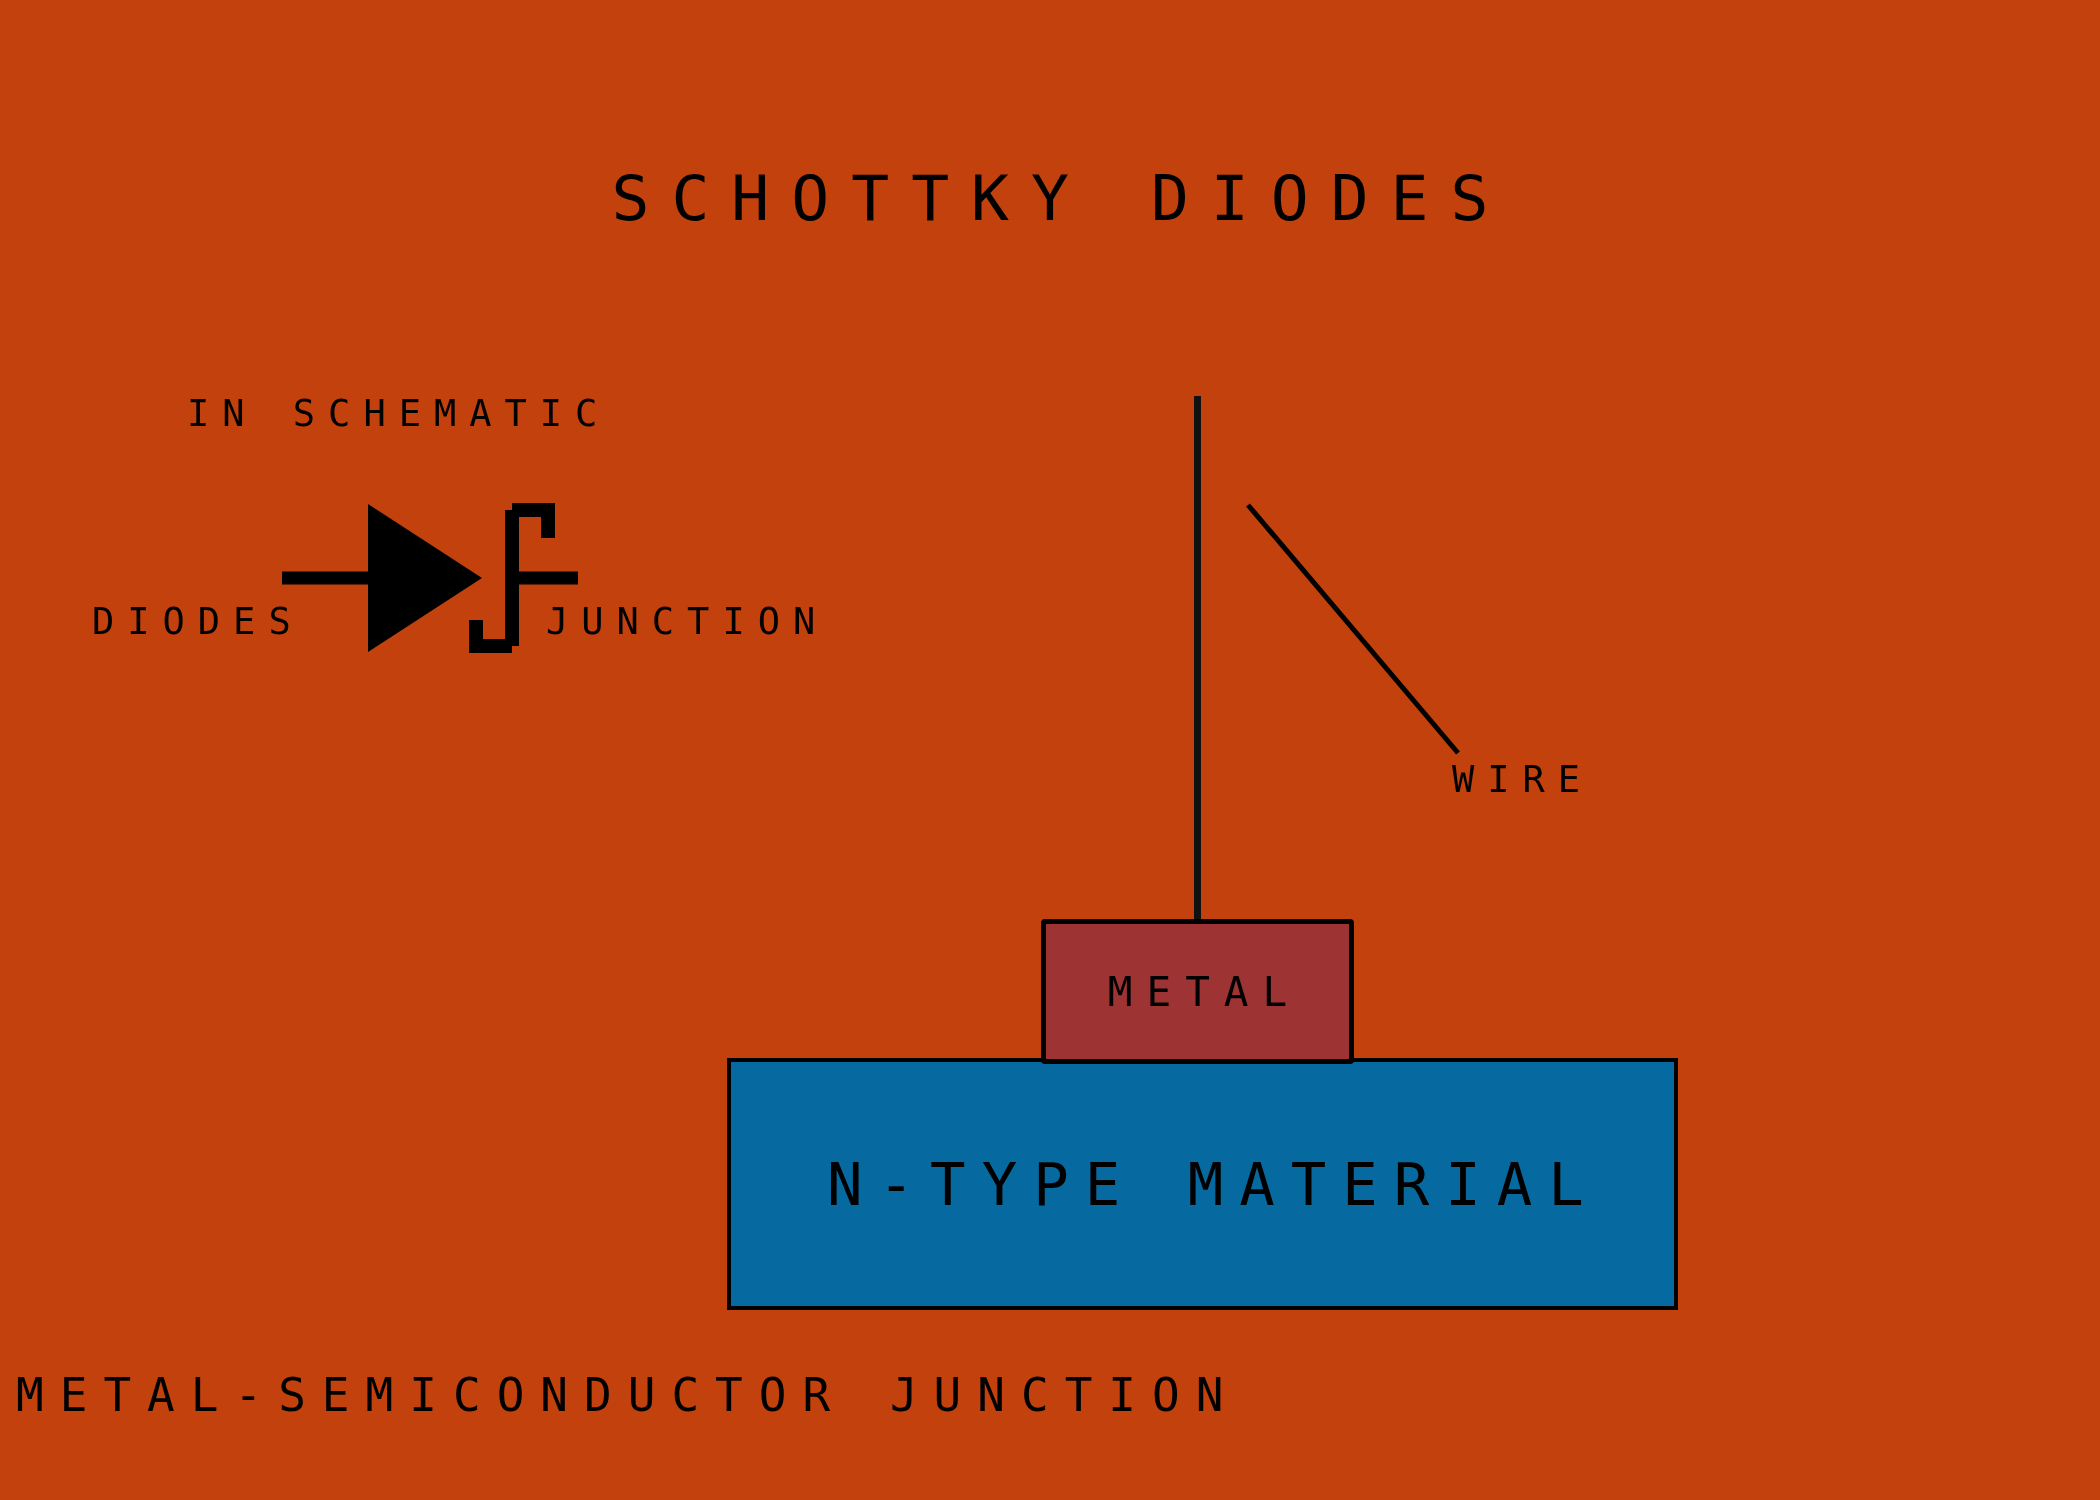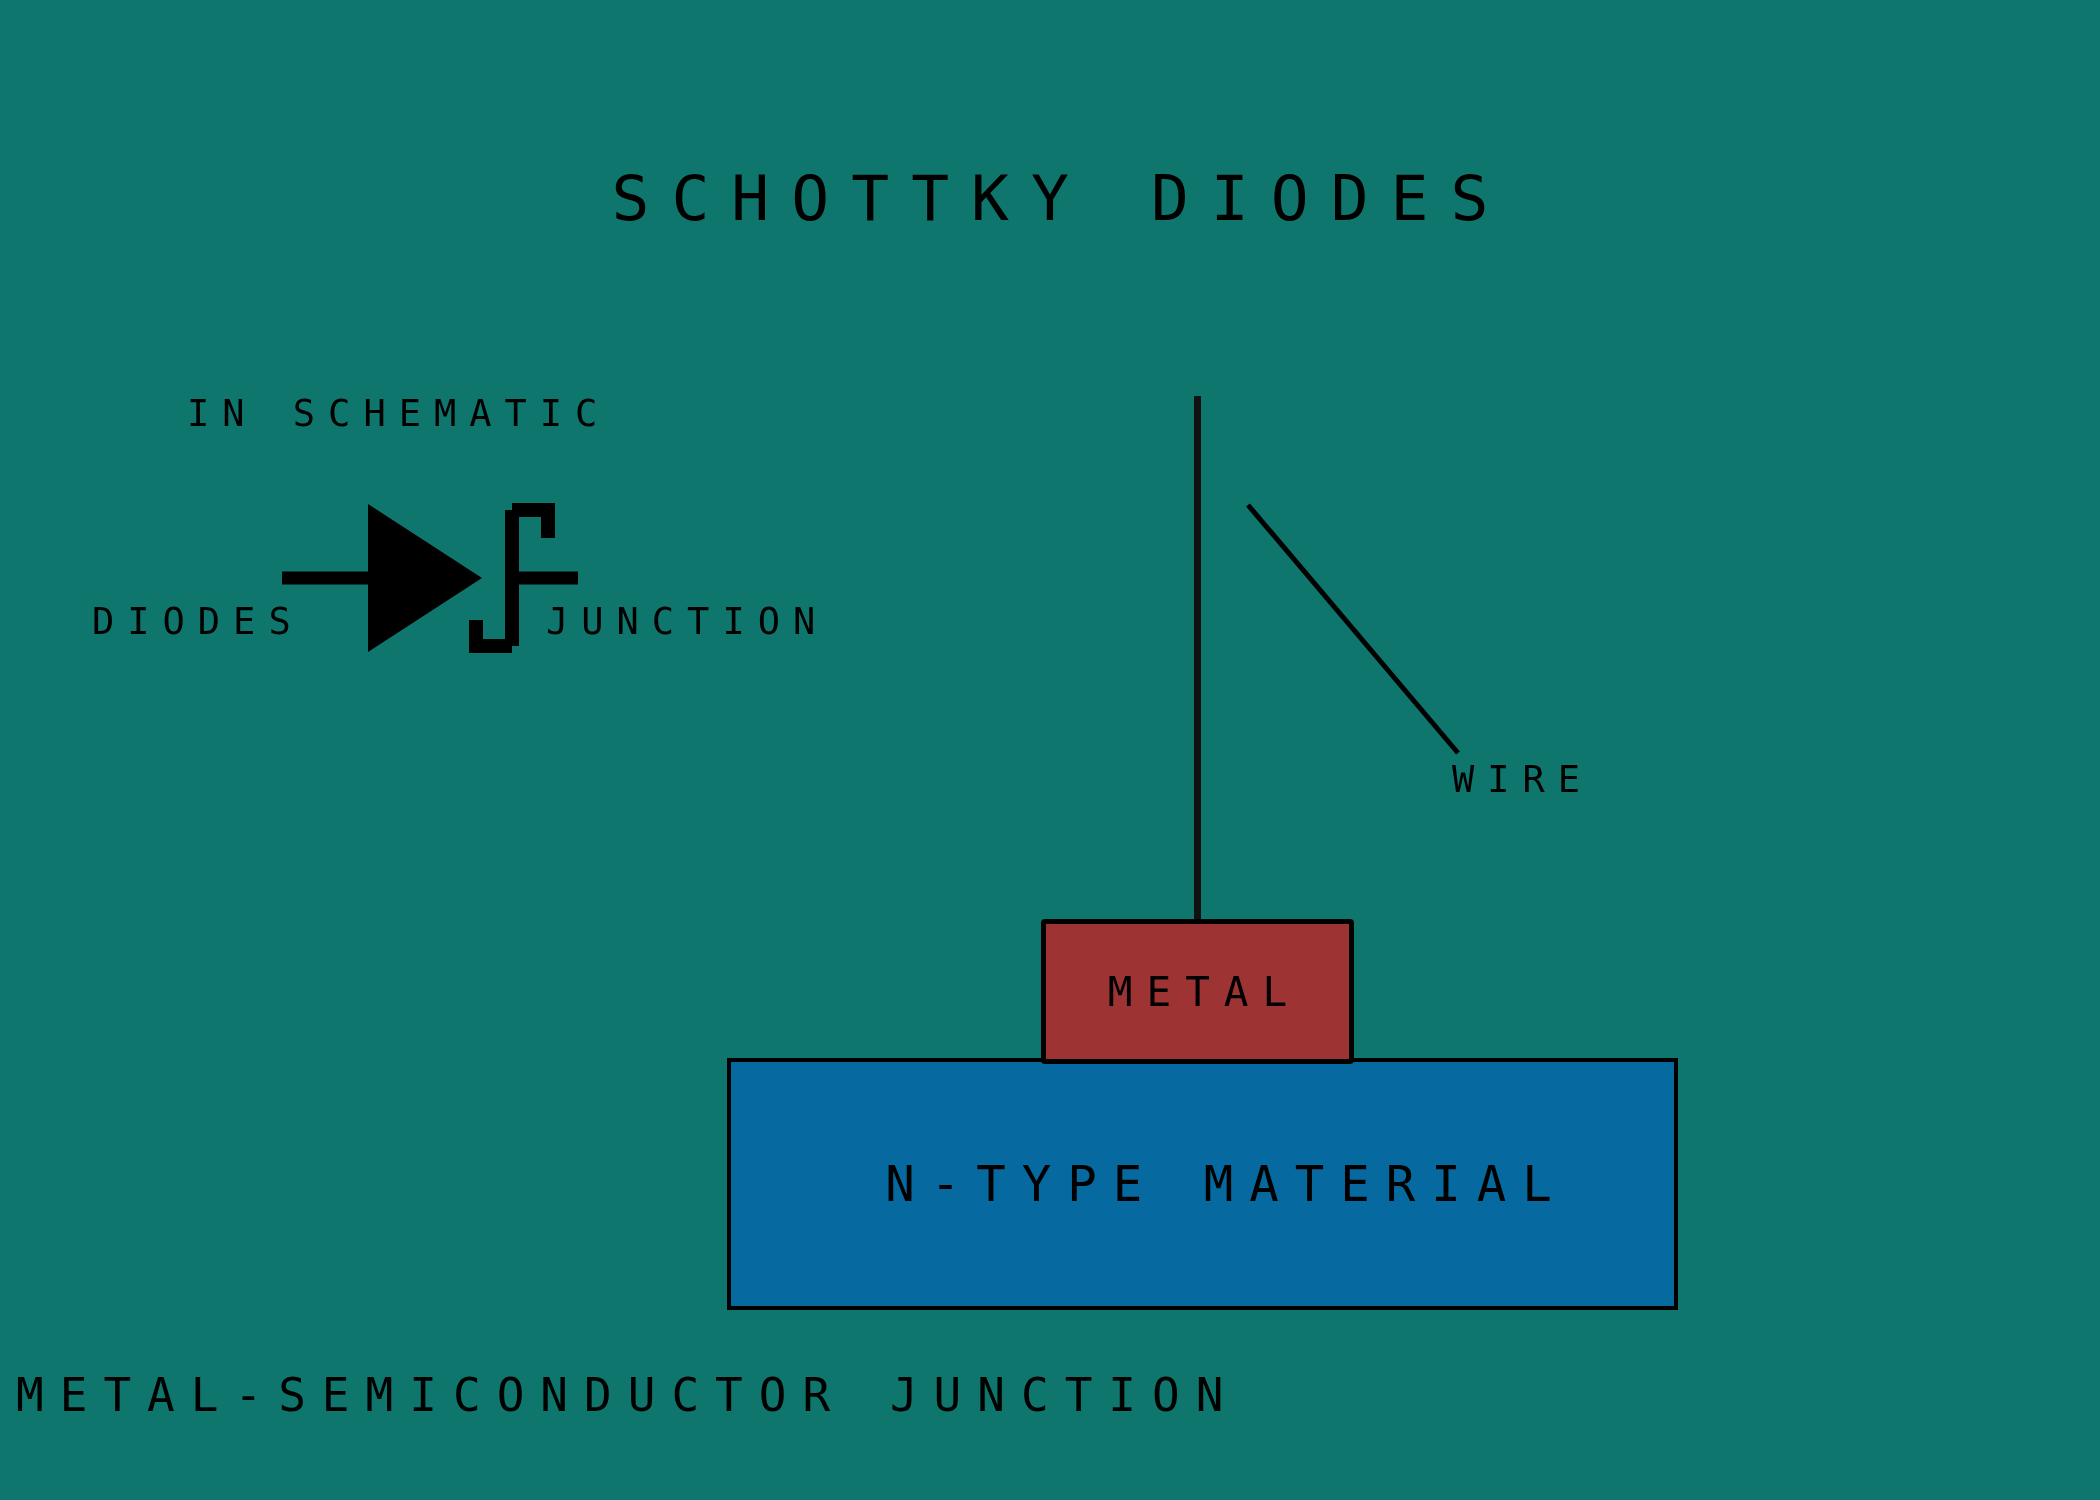--- a/index.html
+++ b/index.html
@@ -11,7 +11,7 @@
     position: relative;
     width: 2100px;
     height: 1500px;
-    background: #0f766e;
+    background: #c2410c;
     overflow: hidden;
     font-family: "DejaVu Sans Mono", "Liberation Mono", monospace;
     color: #000000;

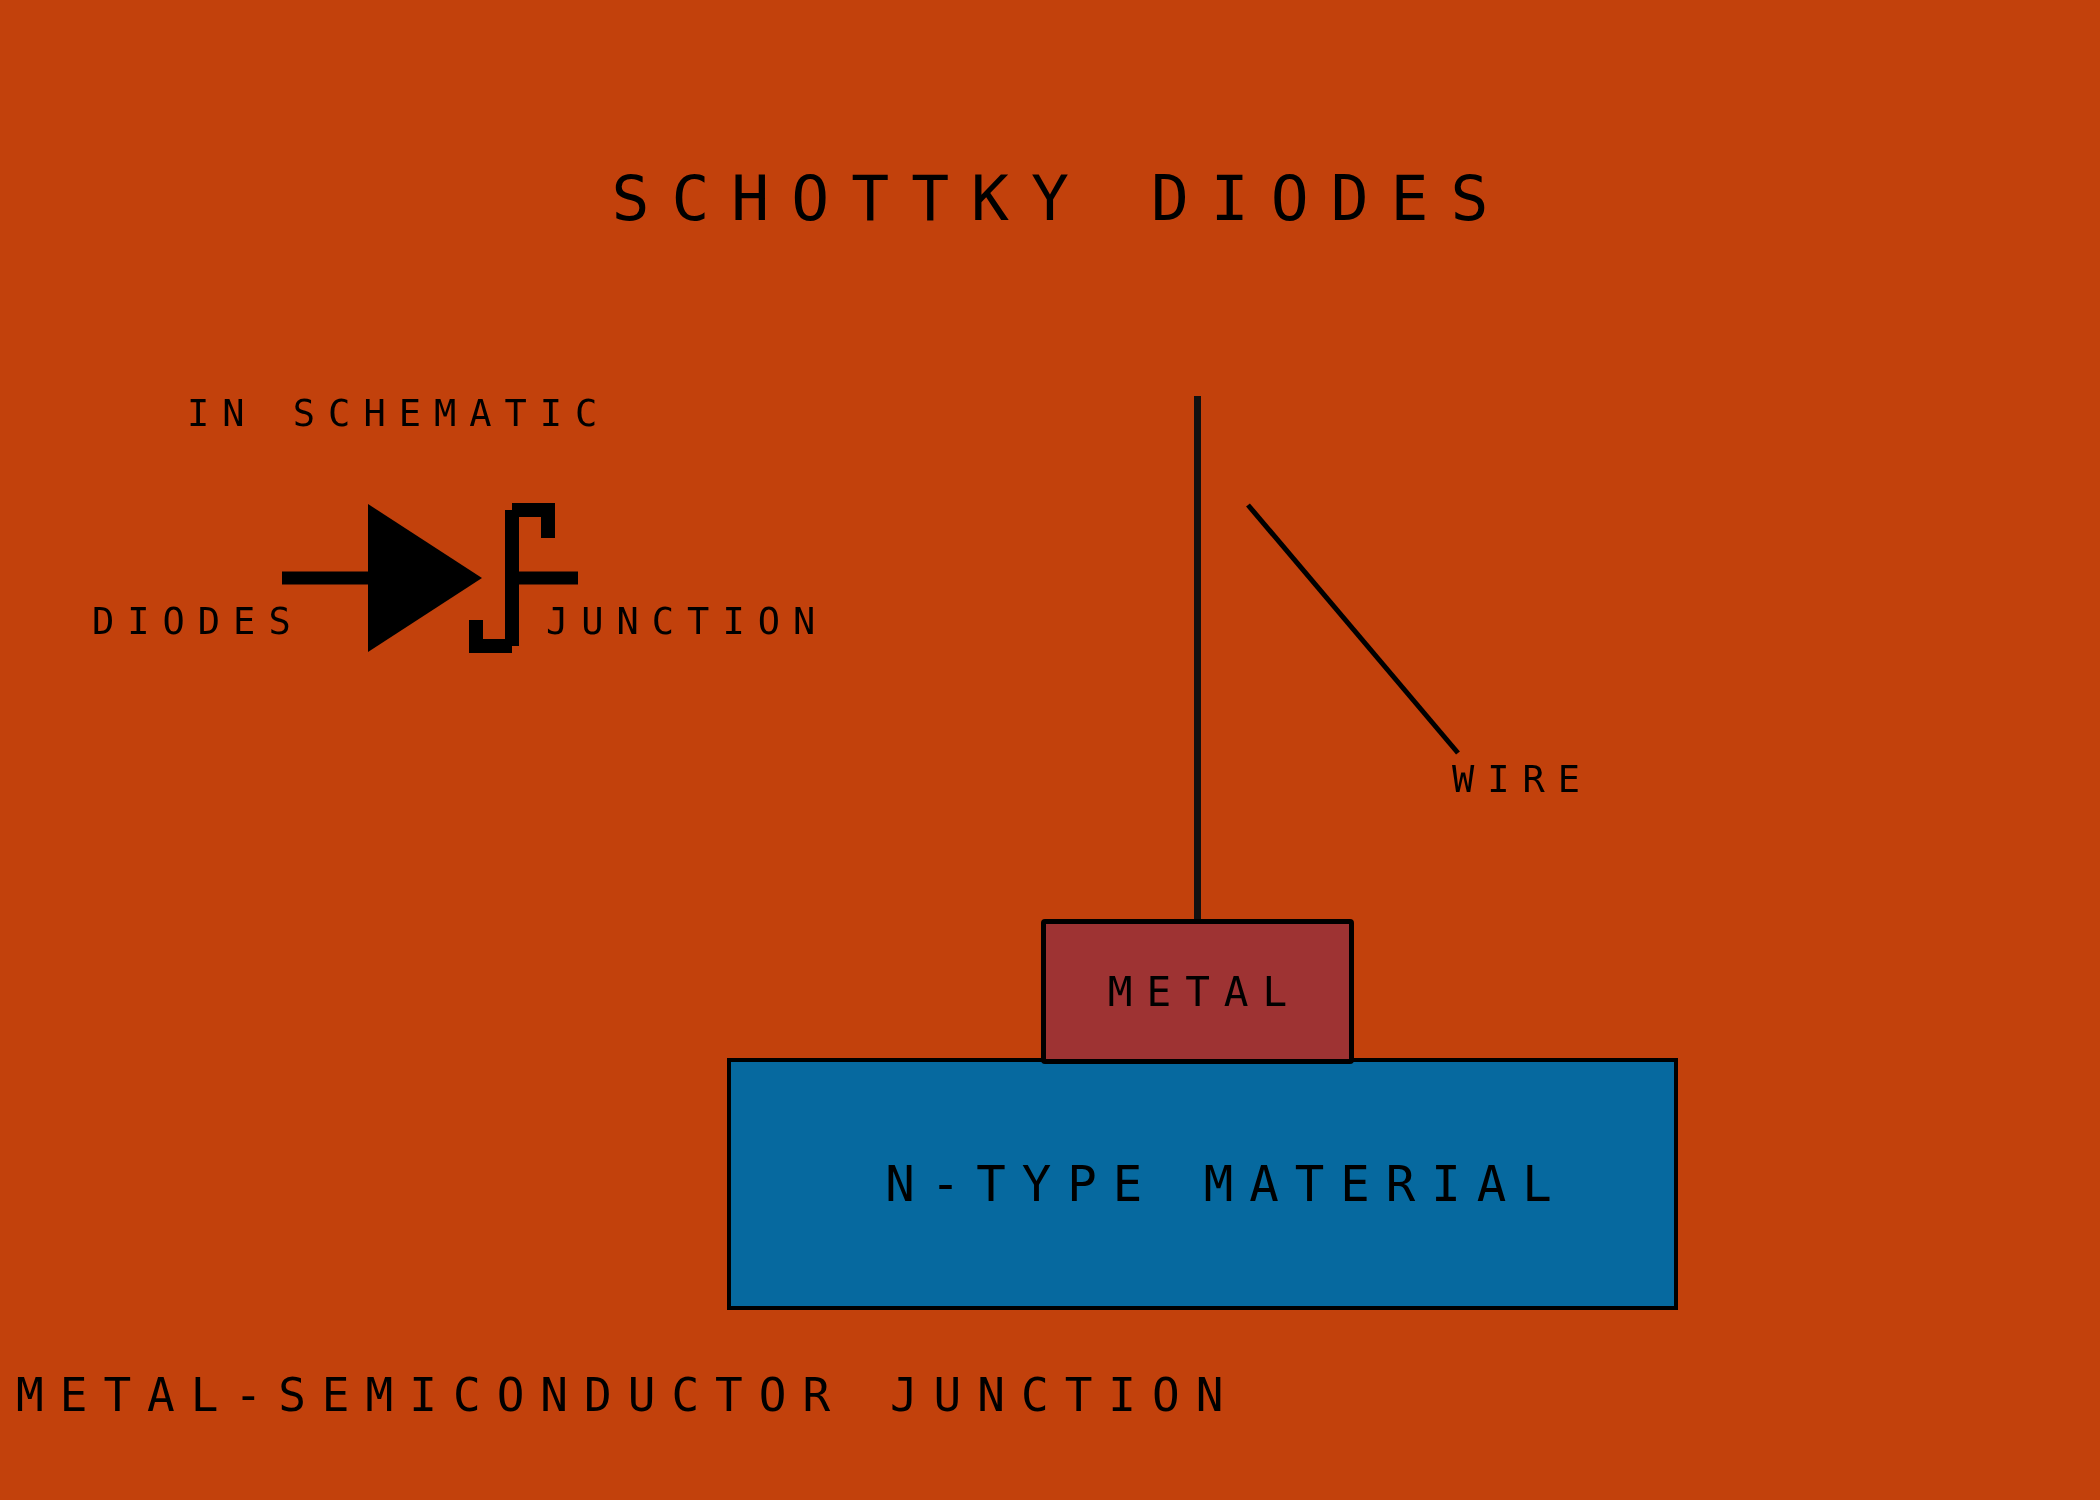--- a/index.html
+++ b/index.html
@@ -127,14 +127,14 @@
   }
   .ntype-label {
     position: absolute;
-    left: 16px;
+    left: 3px;
     top: 0;
     width: 100%;
     height: 100%;
     display: flex;
     align-items: center;
     justify-content: center;
-    font-size: 49px;
+    font-size: 59px;
     letter-spacing: 16px;
     text-indent: 16px;
     white-space: pre;

